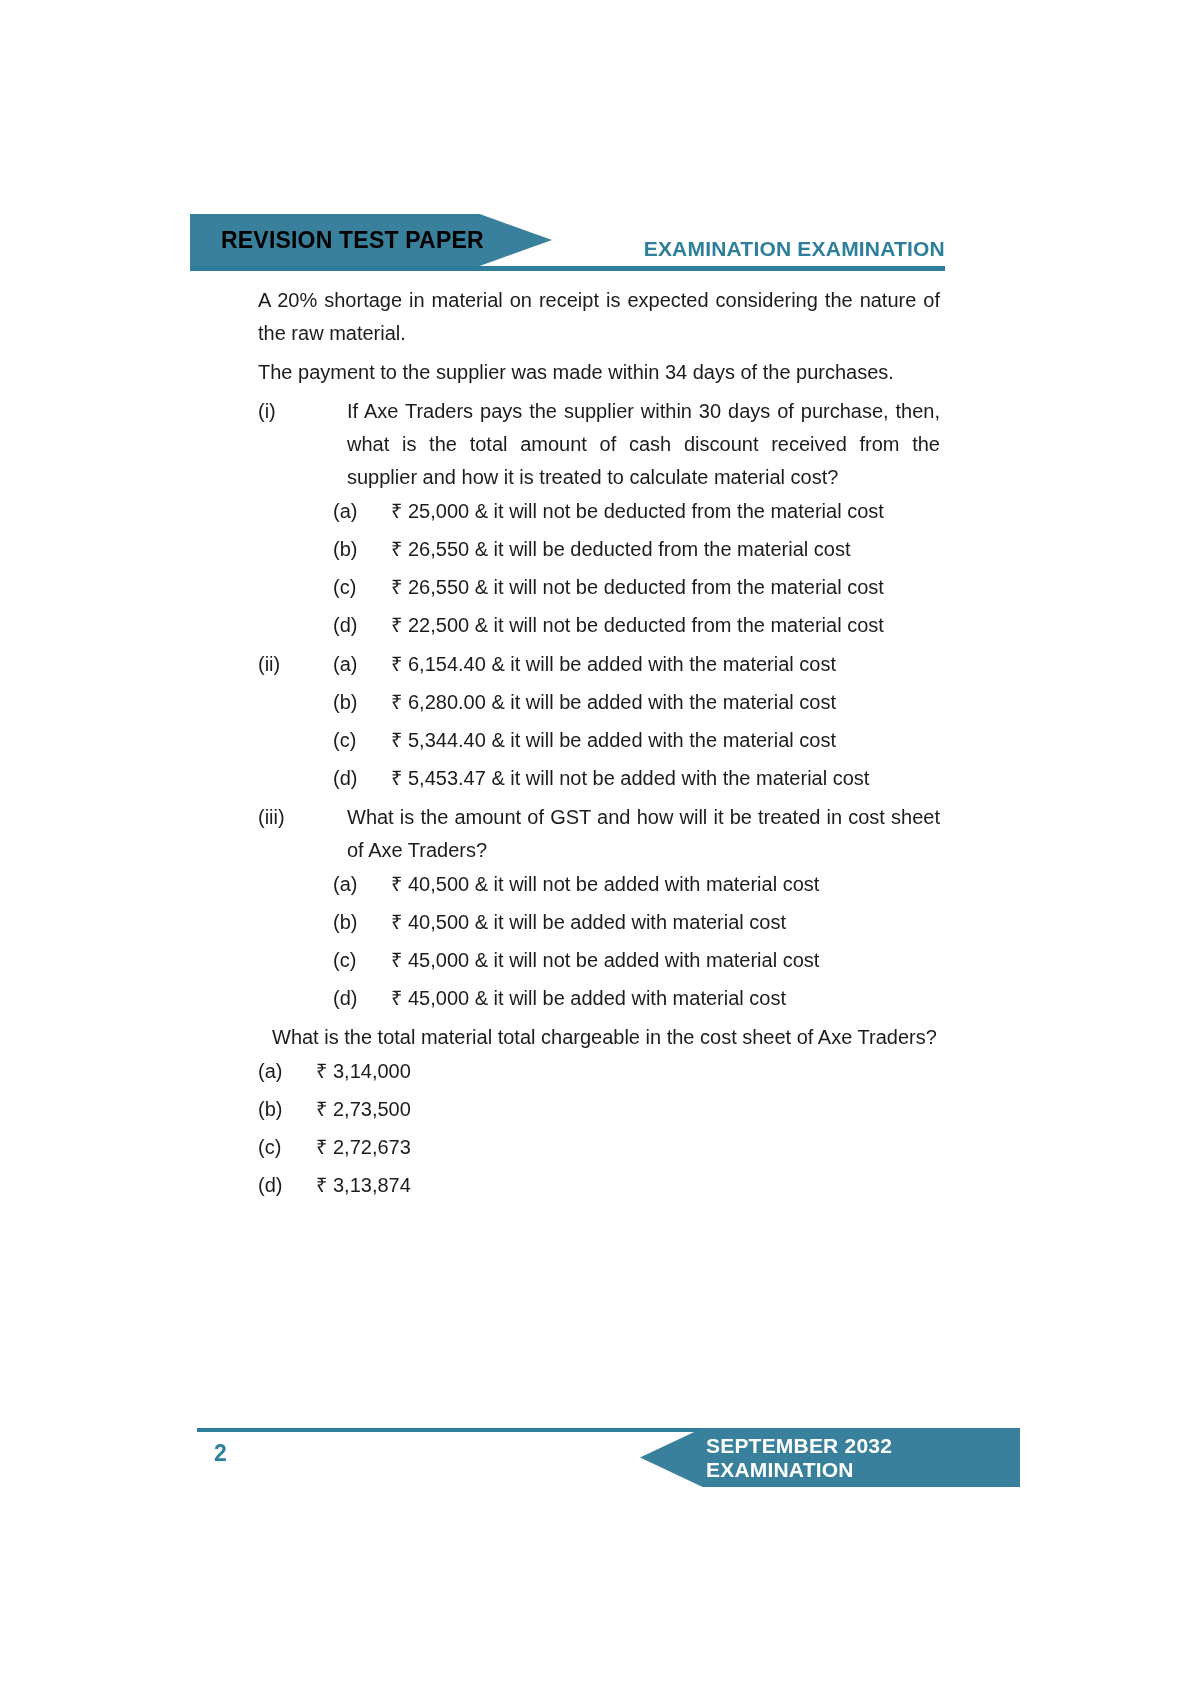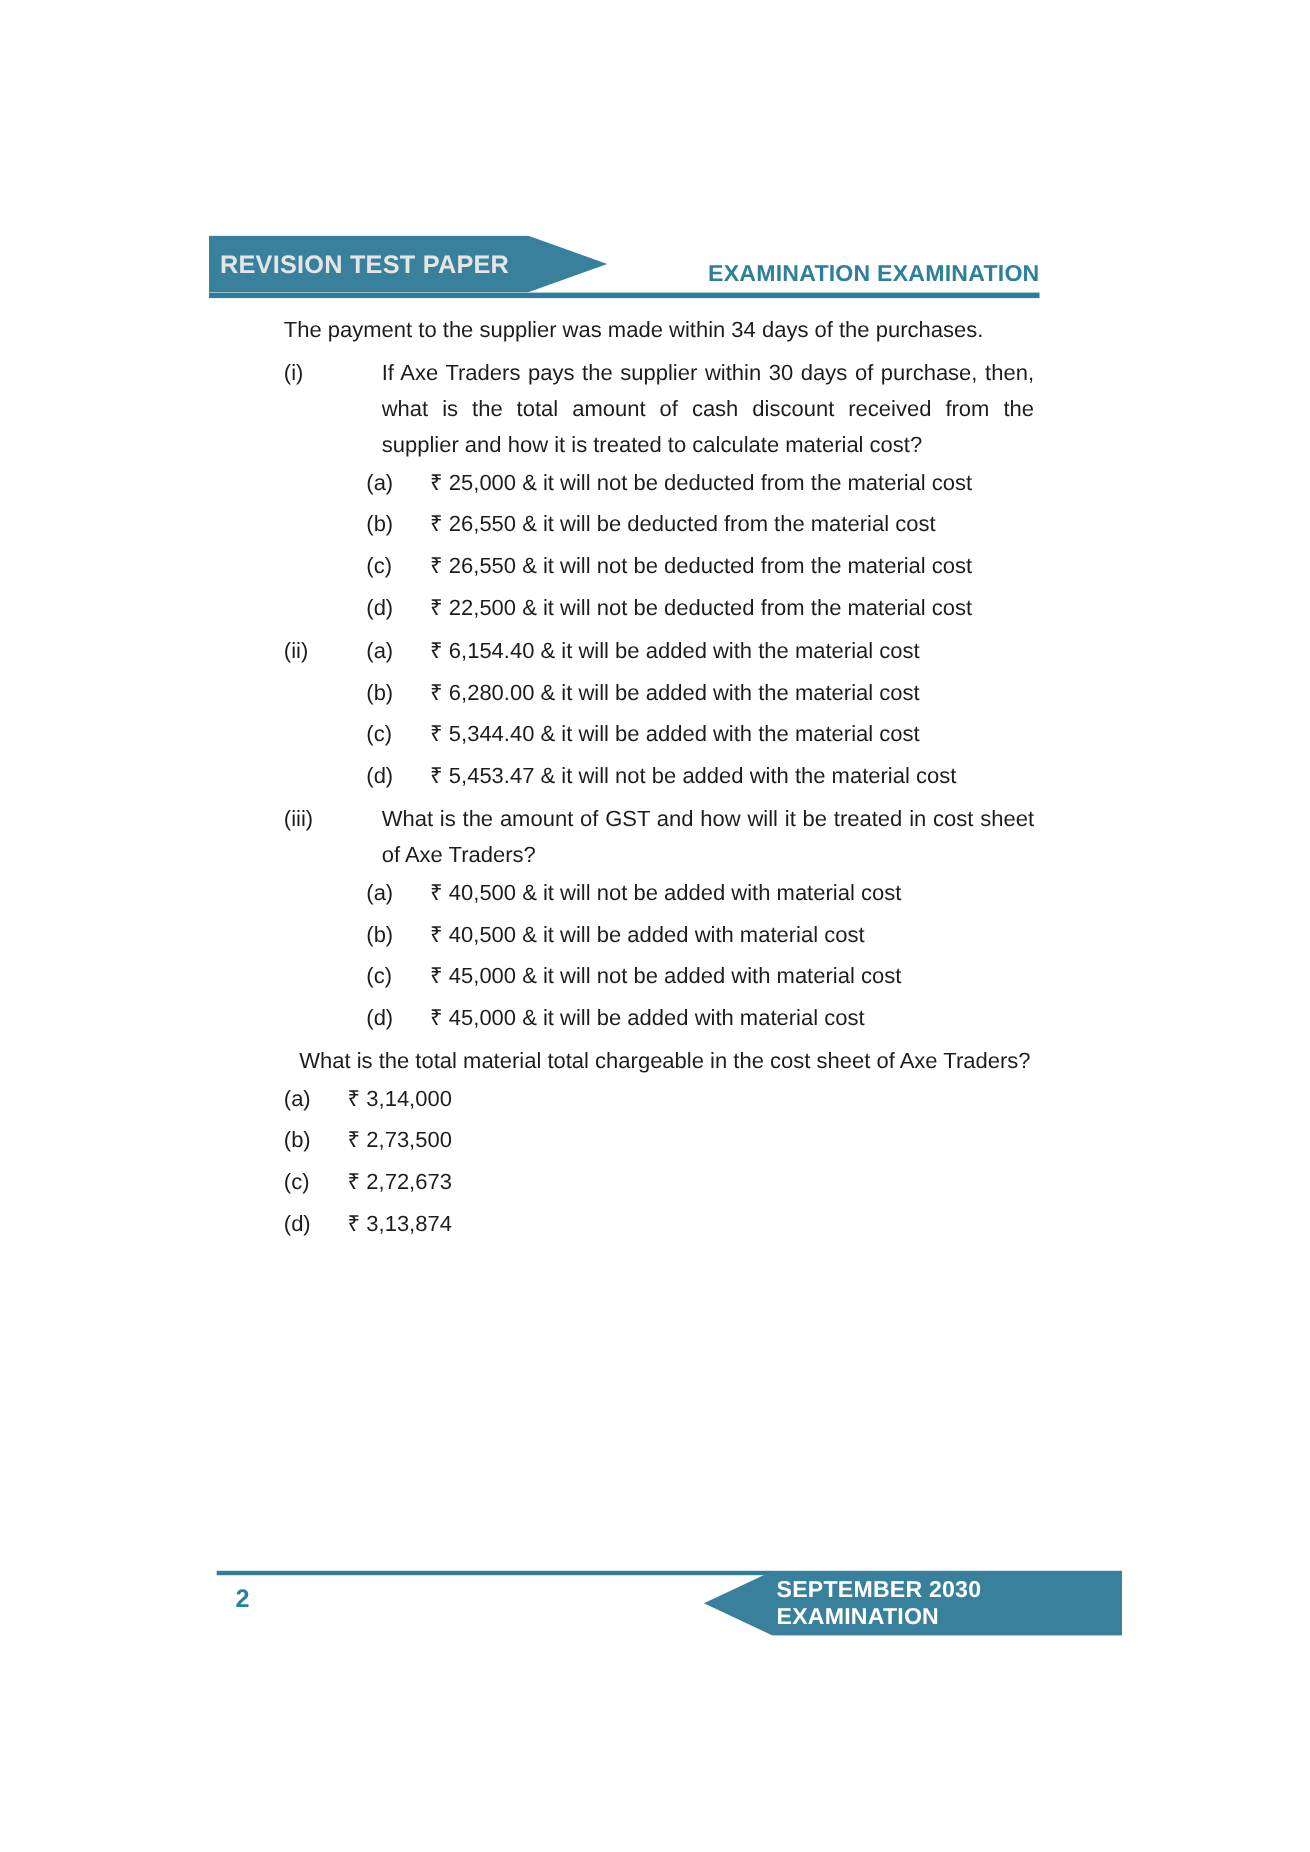--- a/index.html
+++ b/index.html
@@ -29,12 +29,12 @@
     height: 52px;
     background: var(--accent);
     clip-path: polygon(0 0, 80% 0, 100% 50%, 80% 100%, 0 100%);
-    color: #e5e5e5;
+    color: #000000;
     font-weight: bold;
     font-size: 23px;
     display: flex;
     align-items: center;
-    padding-left: 10px;
+    padding-left: 31px;
     letter-spacing: 0.2px;
   }
   .header-exam-title {

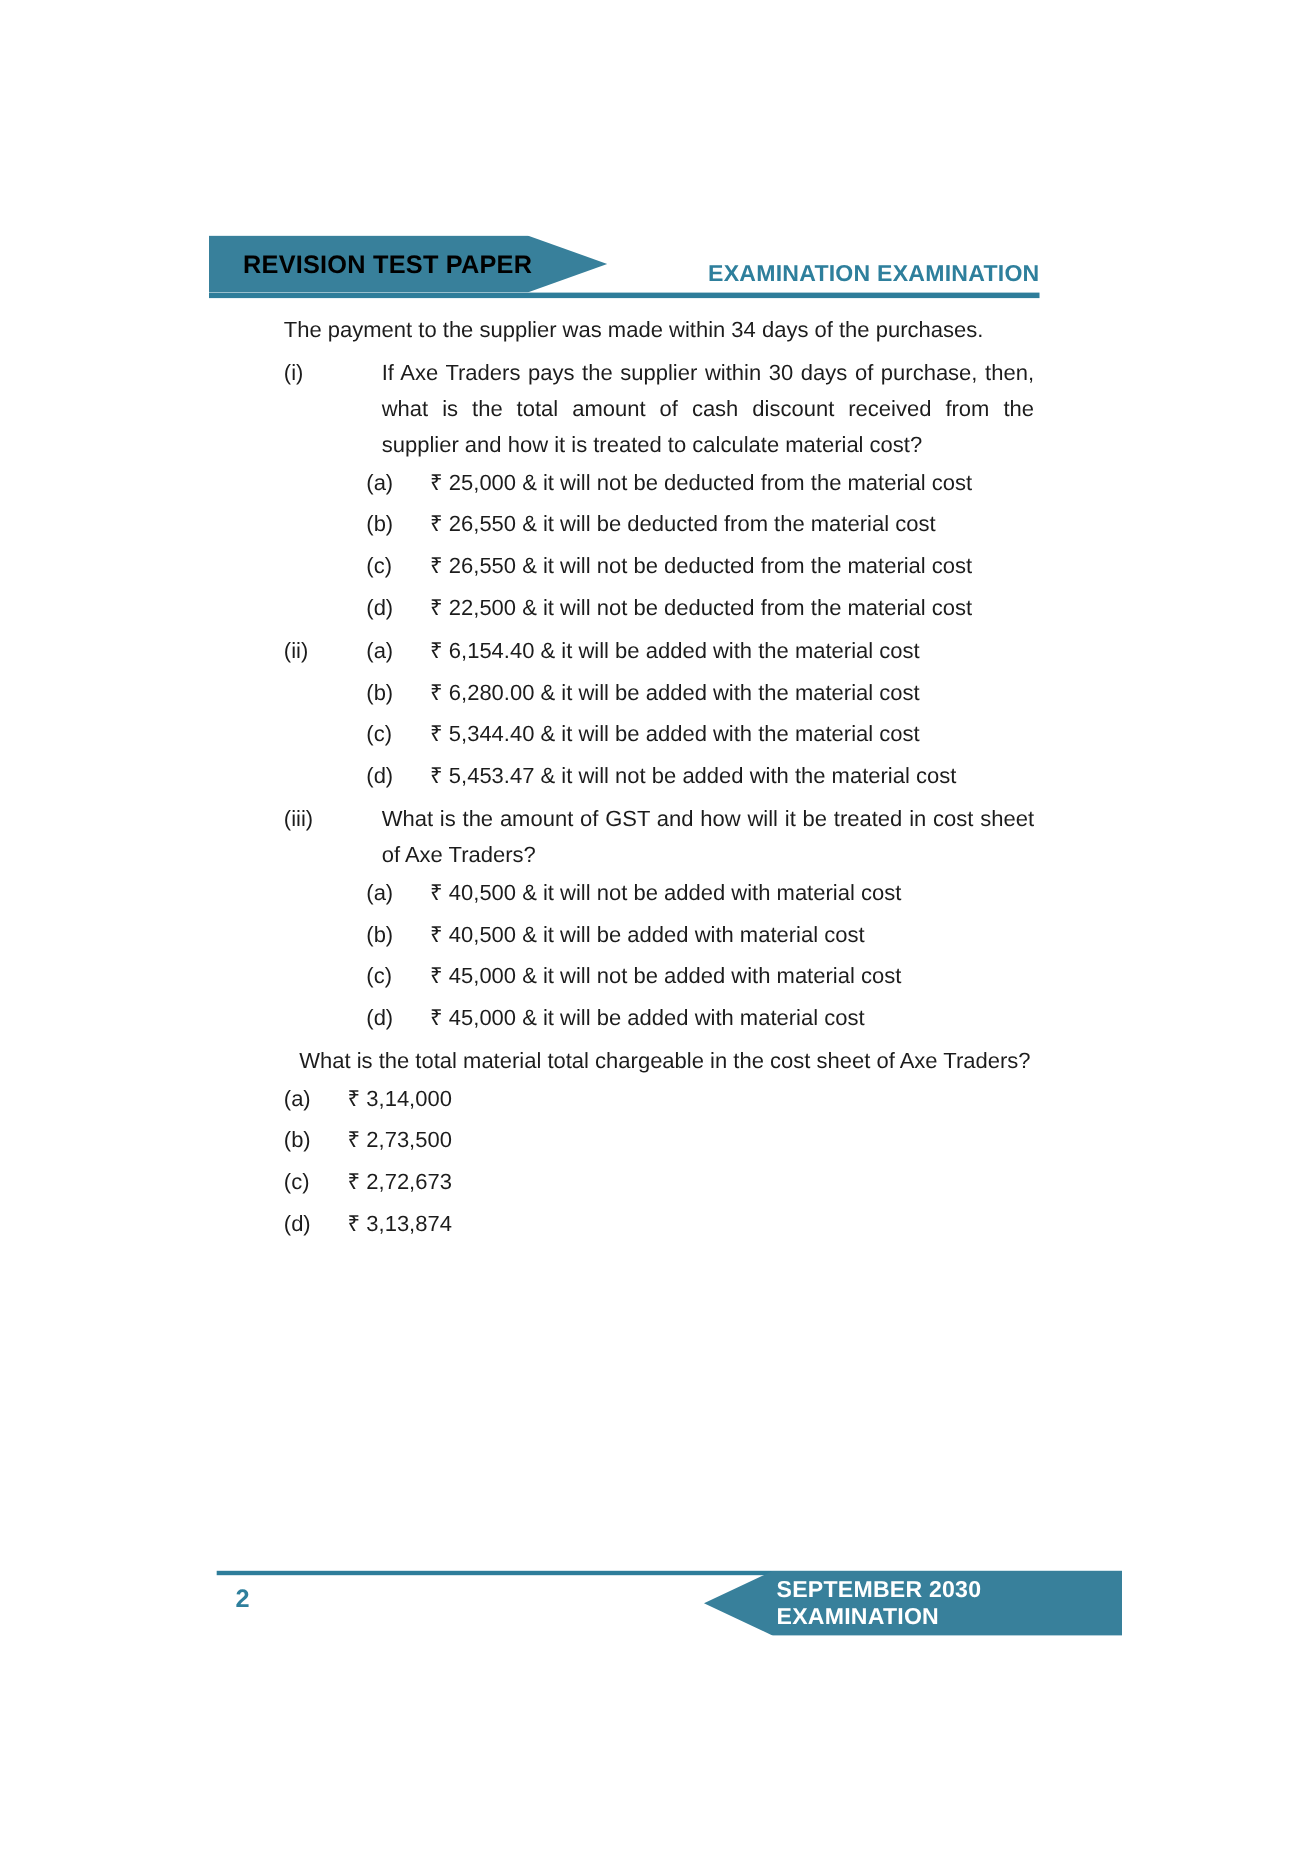--- a/index.html
+++ b/index.html
@@ -120,6 +120,7 @@
   <div class="header-rule"></div>
 
   <main class="content">
+    <p class="para">A 20% shortage in material on receipt is expected considering the nature of the raw material.</p>
     <p class="para">The payment to the supplier was made within 34 days of the purchases.</p>
 
     <div class="question">

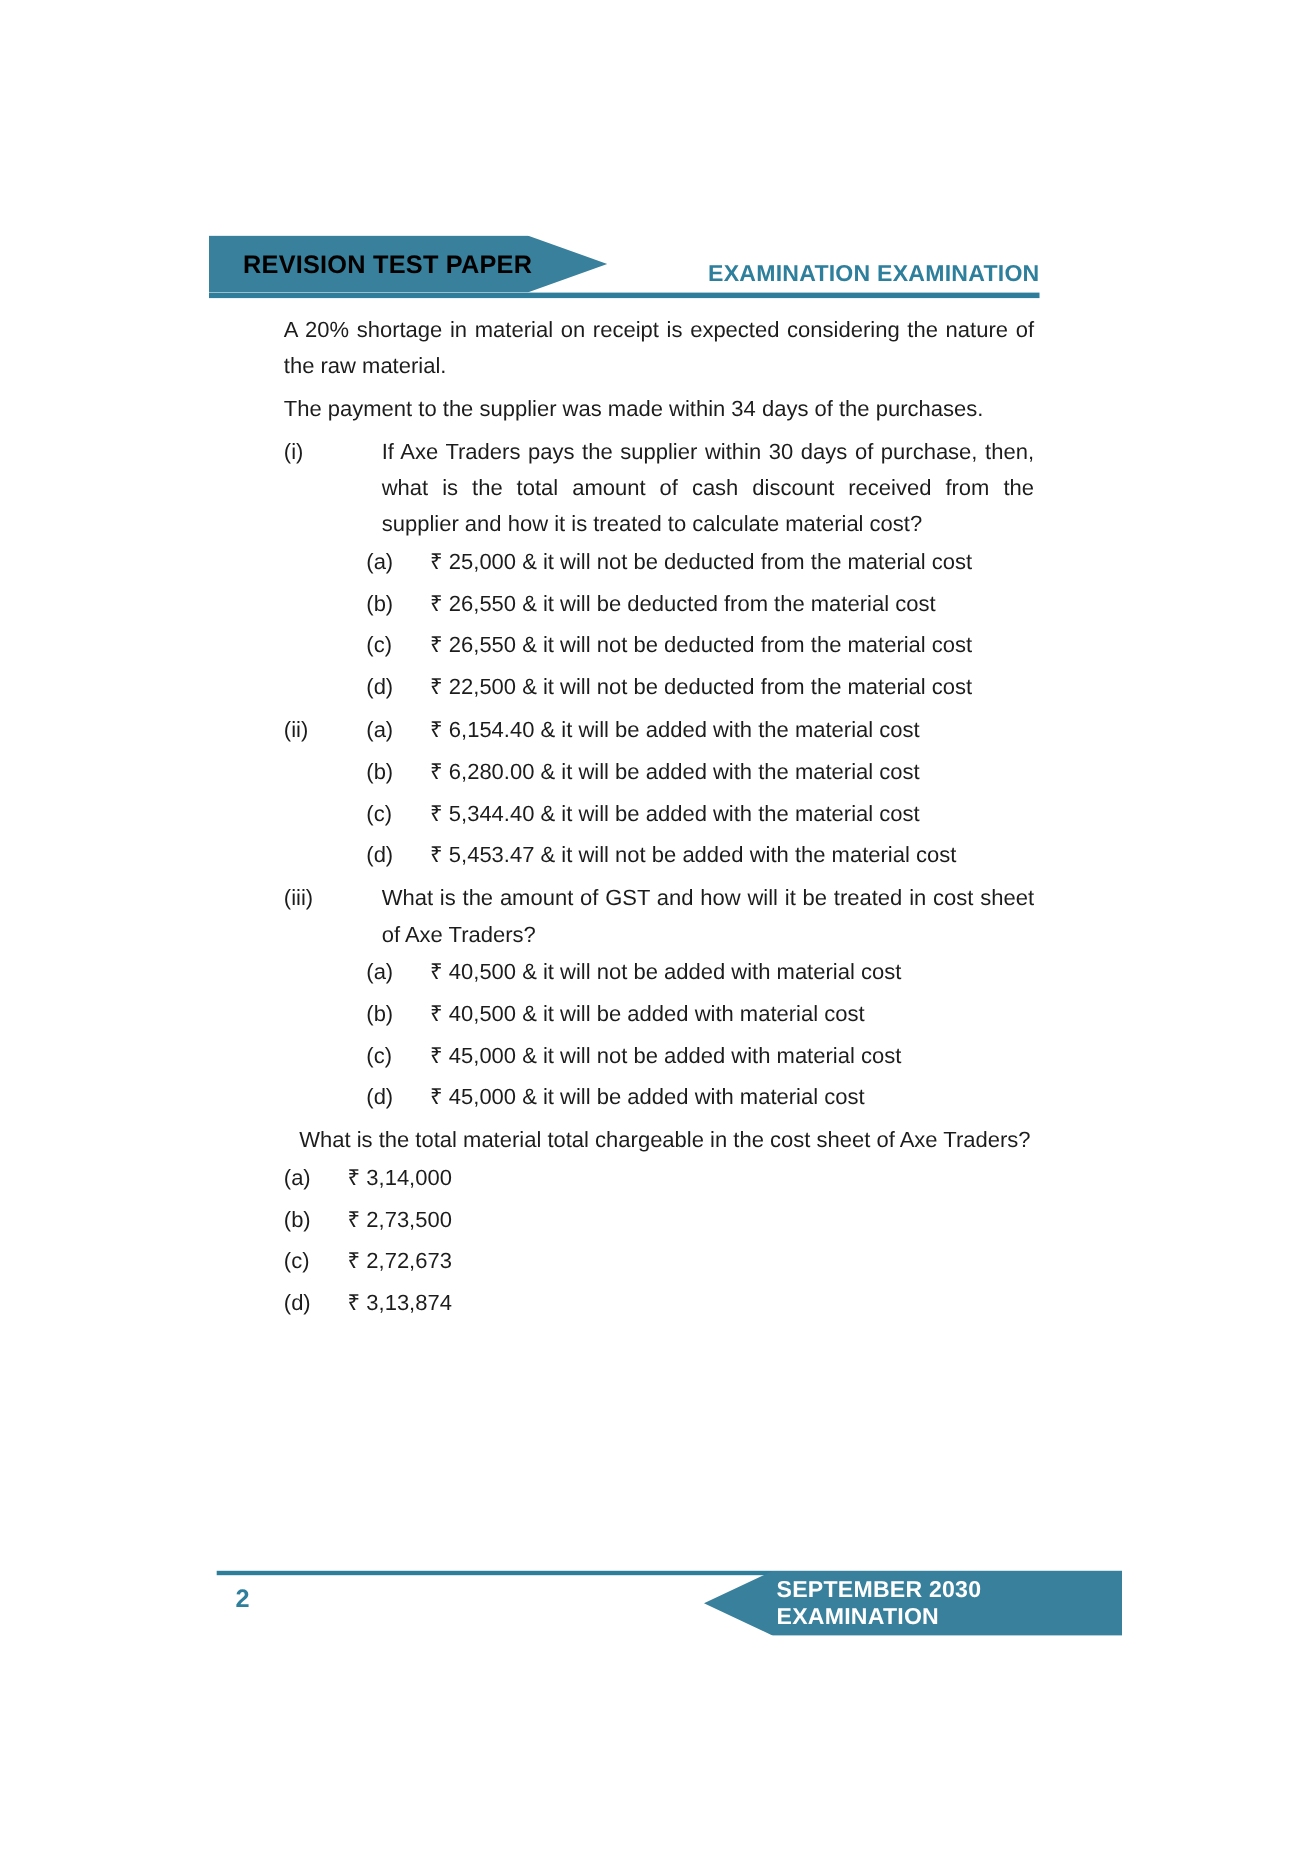--- a/index.html
+++ b/index.html
@@ -217,7 +217,7 @@
   <div class="footer-rule"></div>
   <div class="page-number">2</div>
   <div class="banner-left">
-    <span>SEPTEMBER 2030 EXAMINATION</span>
+    <span>SEPTEMBER 2032 EXAMINATION</span>
   </div>
 
 </div>

